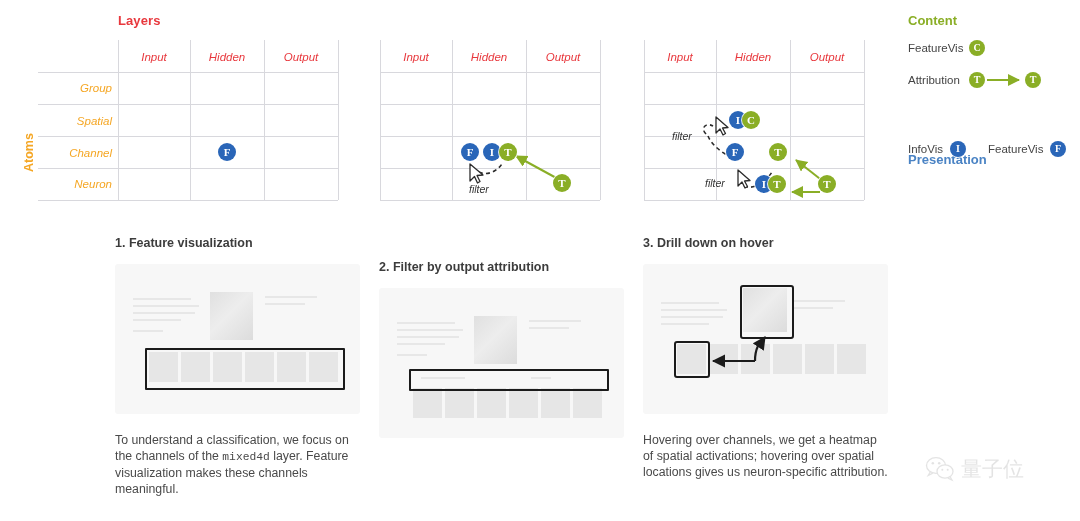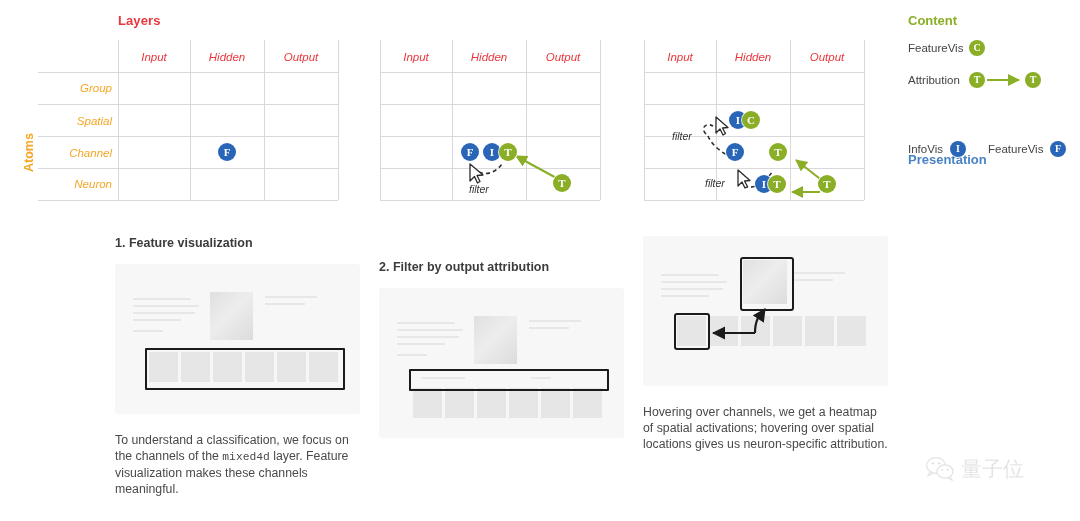--- a/index.html
+++ b/index.html
@@ -271,6 +271,7 @@
   </div>
 
   <div class="step" style="left:643px;top:236px;">
+    <div class="step-title">3. Drill down on hover</div>
     <div class="thumb">
       <div class="mk line" style="left:18px;top:38px;width:58px;"></div>
       <div class="mk line" style="left:18px;top:45px;width:66px;"></div>

